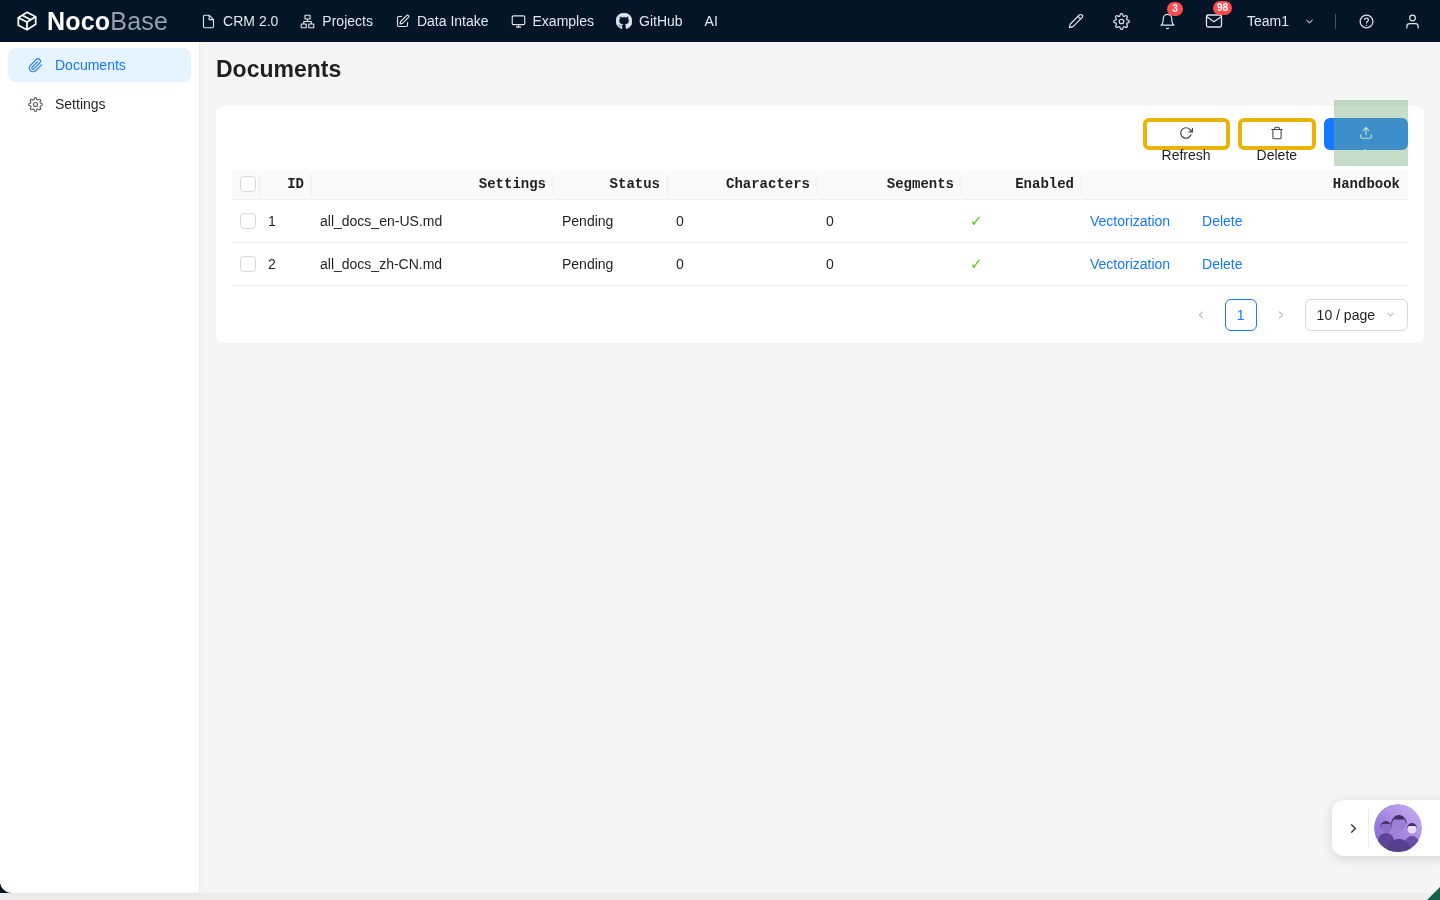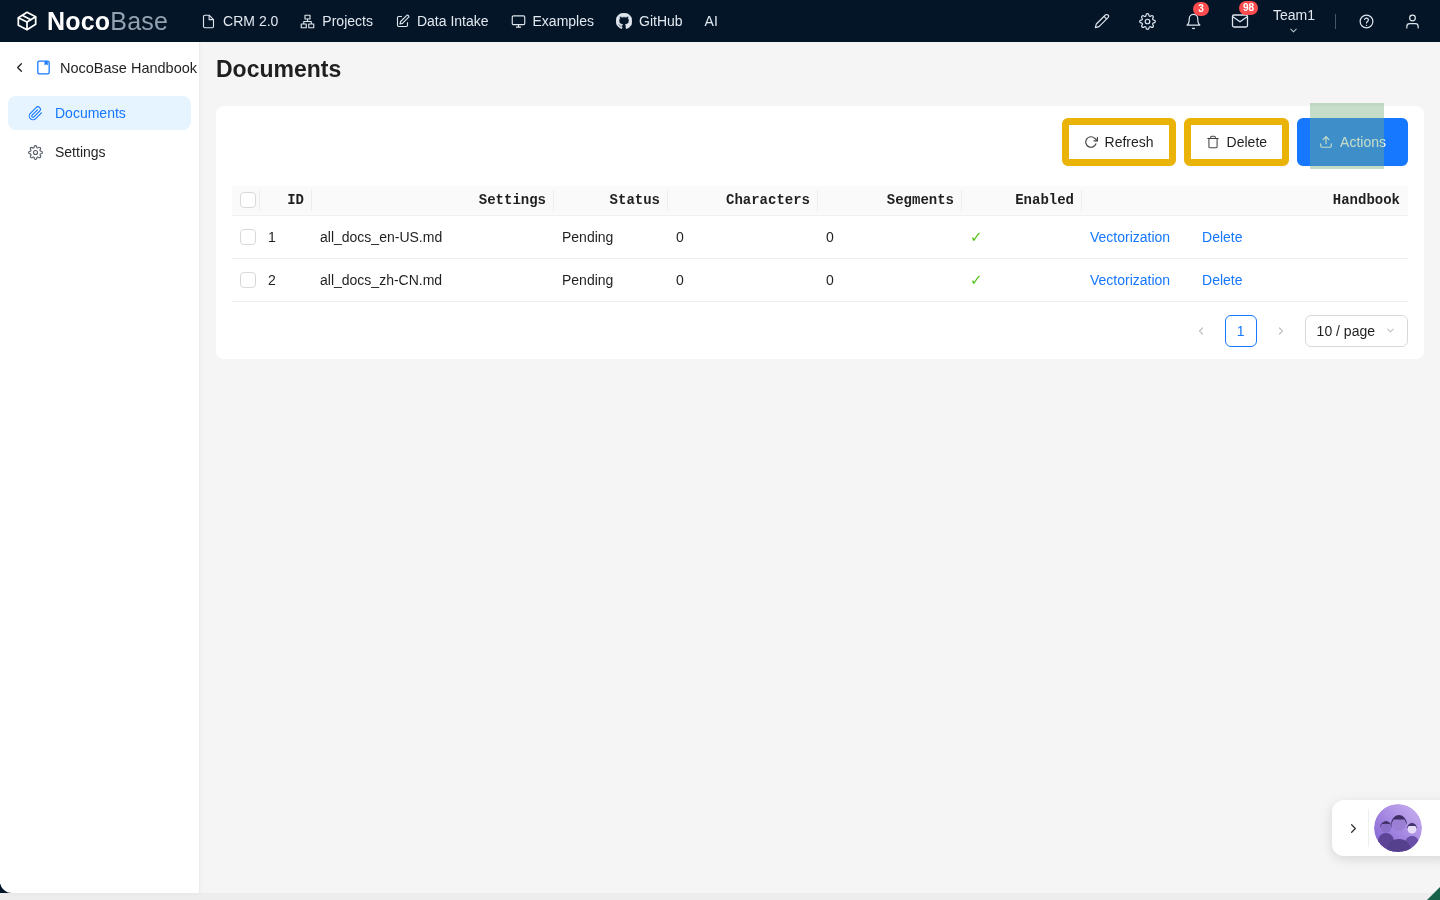--- a/index.html
+++ b/index.html
@@ -33,7 +33,7 @@
     font-size:10px; line-height:14px; min-width:16px; text-align:center;
     border-radius:8px; padding:0 4px; font-weight:bold;
   }
-  .team { display:flex; align-items:center; gap:2px; margin-left:20px; font-size:14px; cursor:pointer;flex-direction:column; }
+  .team { display:flex; align-items:center; gap:15px; margin-left:20px; font-size:14px; cursor:pointer; }
   .team svg { stroke:#b9c3cf; }
   .nav-divider { width:1px; height:15px; background:rgba(255,255,255,0.28); margin:0 18px 0 20px; }
 

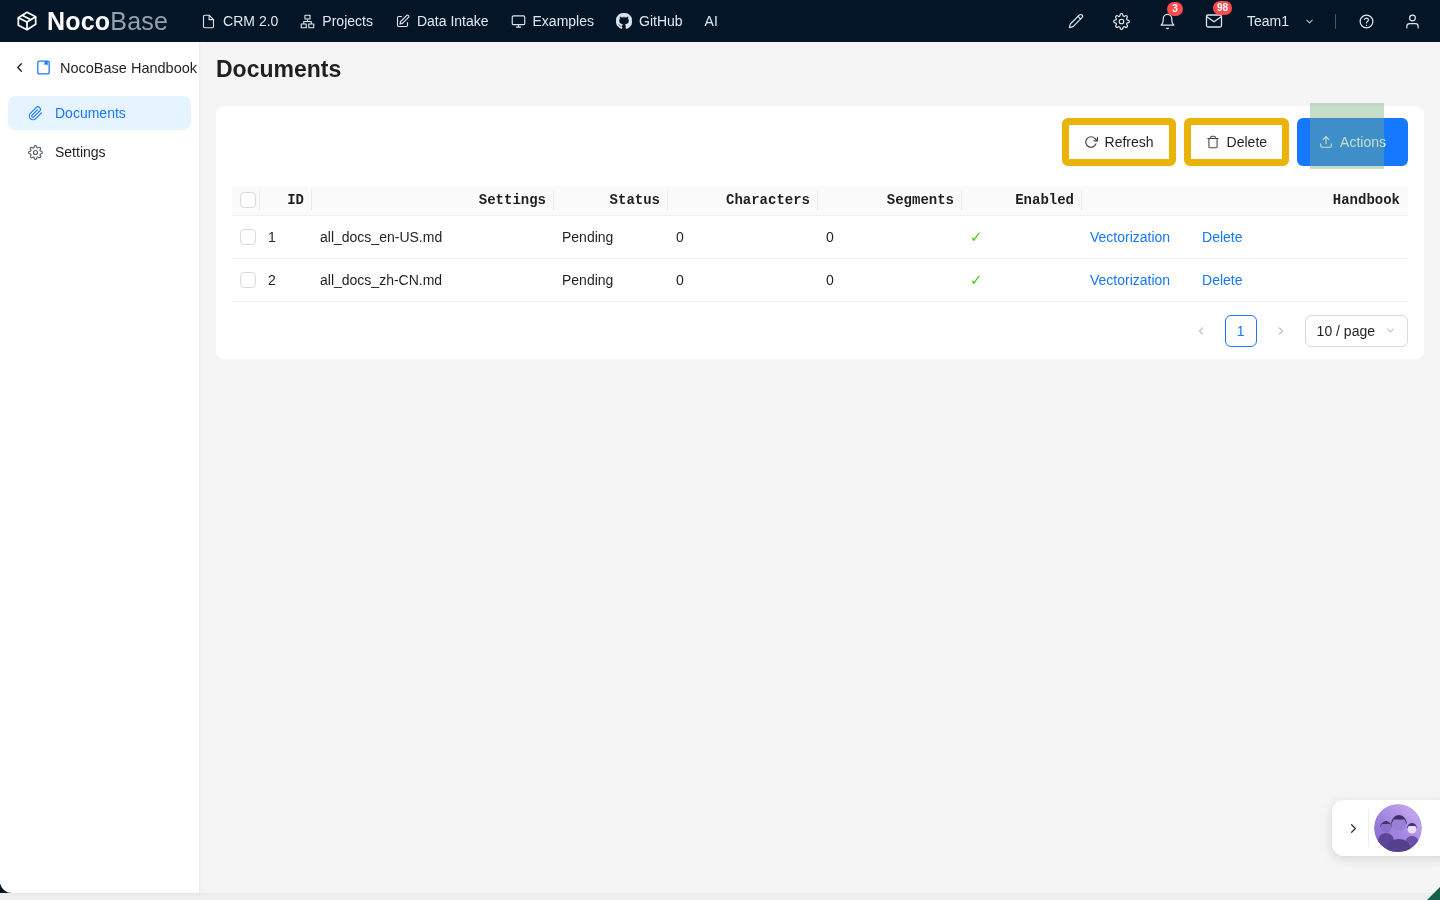--- a/index.html
+++ b/index.html
@@ -253,20 +253,6 @@
 <div class="layout">
 
   <div class="sidebar">
-    <div class="sidebar-header">
-      <span class="back-btn">
-        <svg width="15" height="15" viewBox="0 0 24 24" fill="none" stroke-width="2" stroke-linecap="round" stroke-linejoin="round">
-            <path d="M15 18l-6-6 6-6"></path>
-          </svg>
-      </span>
-      <span class="handbook-icon">
-        <svg width="17" height="17" viewBox="0 0 24 24" fill="none" stroke="#1677ff" stroke-width="1.8" stroke-linejoin="round">
-          <rect x="4" y="3" width="16" height="18" rx="2"></rect>
-            <path d="M13.5 3v6l2.2-1.6L18 9V3" fill="#1677ff" stroke="none"></path>
-        </svg>
-      </span>
-      <span class="sidebar-title">NocoBase Handbook</span>
-    </div>
     <div class="menu">
       <div class="menu-item active">
         <span>

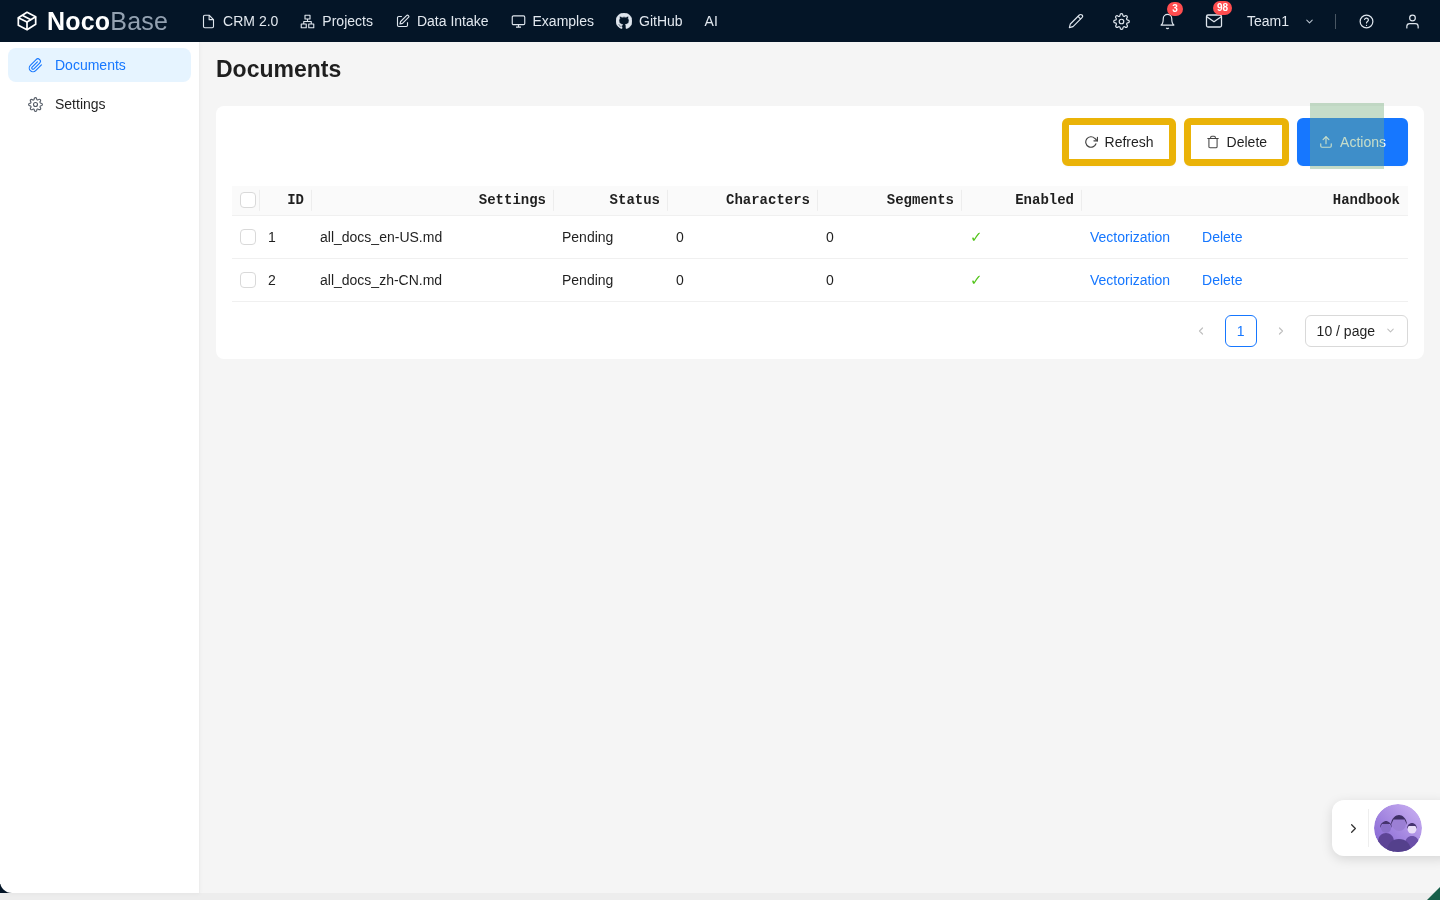--- a/index.html
+++ b/index.html
@@ -65,10 +65,11 @@
 
   .toolbar { display:flex; justify-content:flex-end; gap:8px; margin-bottom:20px; }
   .btn {
-    height:32px; display:inline-flex; align-items:center; gap:7px; padding:17px 15px;
-    border:7px solid #eab308; border-radius:6px; background:#fff; font-size:14px;
+    height:32px; display:inline-flex; align-items:center; gap:7px; padding:4px 15px;
+    border:4px solid #eab308; border-radius:6px; background:#fff; font-size:14px;
     color:rgba(0,0,0,0.88); cursor:pointer; box-shadow:0 1px 2px rgba(0,0,0,0.03);
     font-family:inherit;
+    flex-direction:column;
   }
   .btn svg { stroke:#444; }
   .btn-primary { background:#1677ff; border-color:#1677ff; color:#fff; position:relative; }

